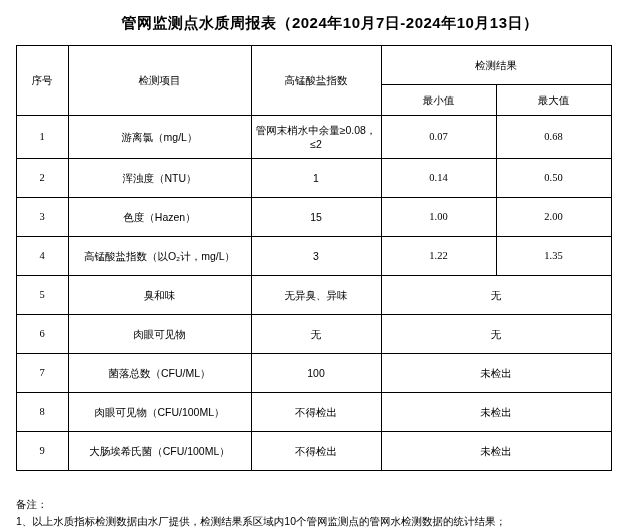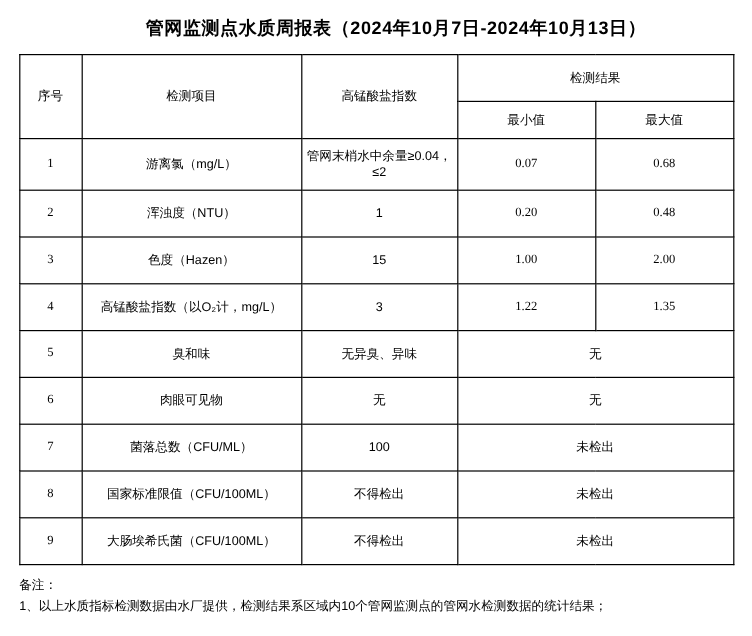--- a/index.html
+++ b/index.html
@@ -108,7 +108,7 @@
       <tr class="tall-row">
         <td class="num-cell">1</td>
         <td class="item-cell">游离氯（mg/L）</td>
-        <td class="limit-cell">管网末梢水中余量≥0.04，≤2</td>
+        <td class="limit-cell">管网末梢水中余量≥0.08，≤2</td>
         <td class="num-cell">0.07</td>
         <td class="num-cell">0.68</td>
       </tr>

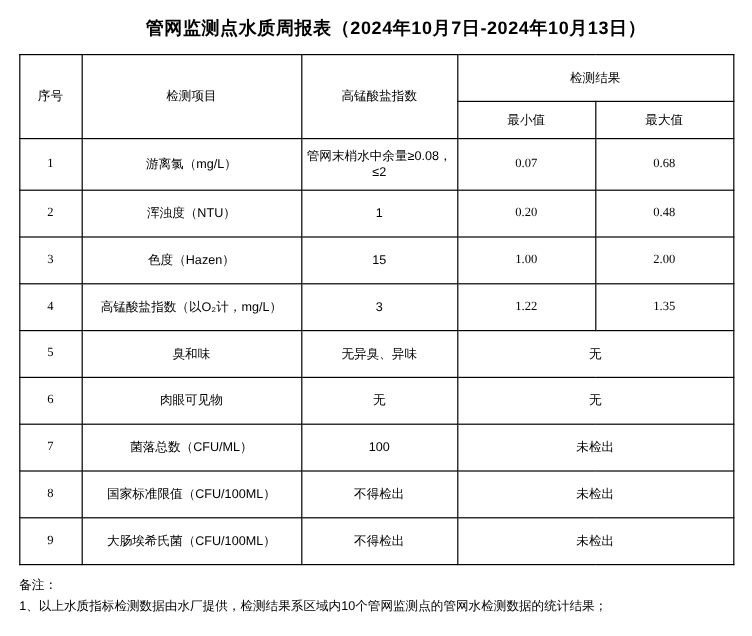--- a/index.html
+++ b/index.html
@@ -117,7 +117,7 @@
         <td class="num-cell">2</td>
         <td class="item-cell">浑浊度（NTU）</td>
         <td class="limit-cell">1</td>
-        <td class="num-cell">0.20</td>
+        <td class="num-cell">0.14</td>
         <td class="num-cell">0.48</td>
       </tr>
 

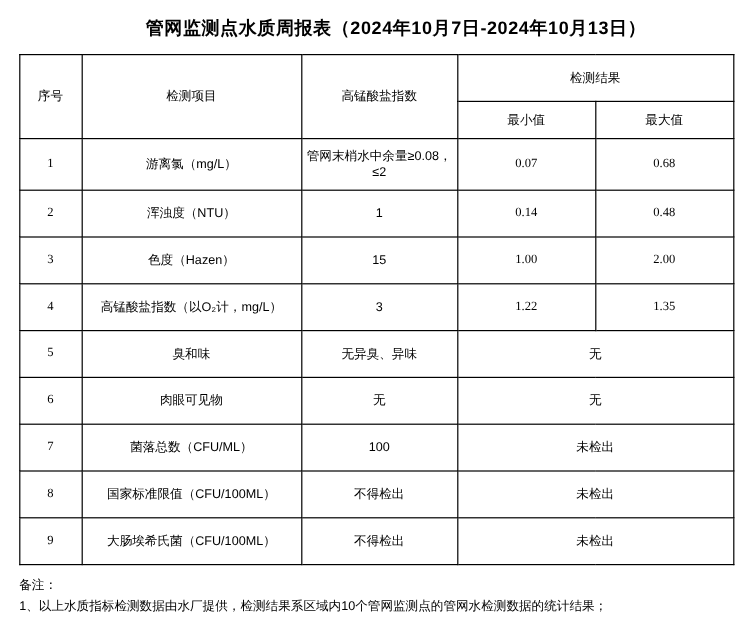--- a/index.html
+++ b/index.html
@@ -118,7 +118,7 @@
         <td class="item-cell">浑浊度（NTU）</td>
         <td class="limit-cell">1</td>
         <td class="num-cell">0.14</td>
-        <td class="num-cell">0.48</td>
+        <td class="num-cell">0.50</td>
       </tr>
 
       <tr class="body-row">

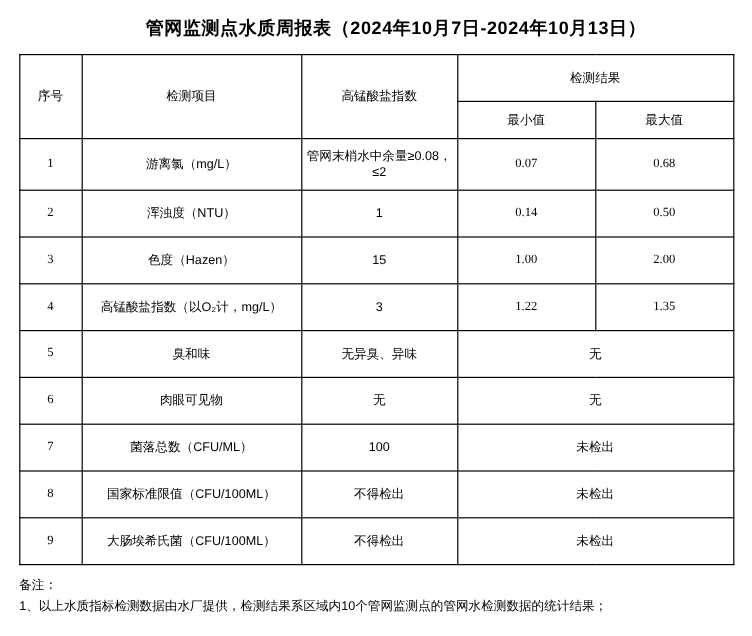--- a/index.html
+++ b/index.html
@@ -160,7 +160,7 @@
 
       <tr class="body-row">
         <td class="num-cell">8</td>
-        <td class="item-cell">国家标准限值（CFU/100ML）</td>
+        <td class="item-cell">肉眼可见物（CFU/100ML）</td>
         <td class="limit-cell">不得检出</td>
         <td colspan="2" class="limit-cell">未检出</td>
       </tr>

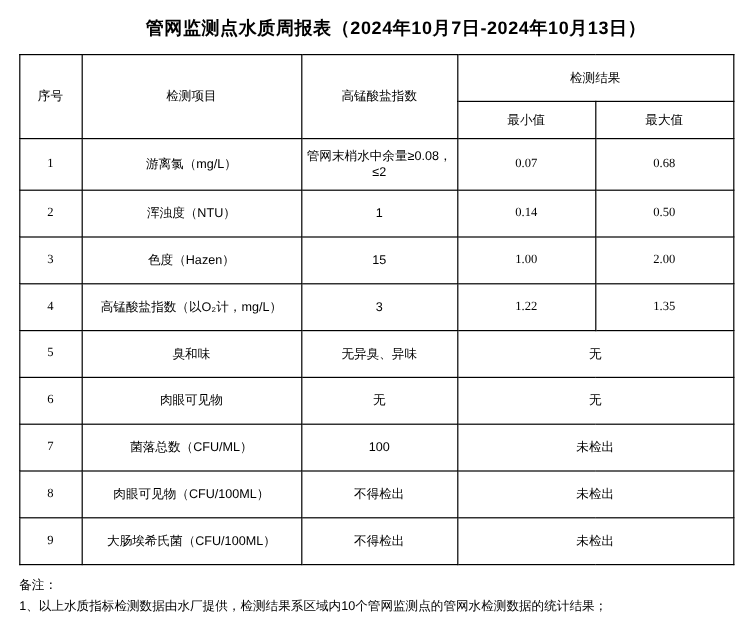--- a/index.html
+++ b/index.html
@@ -68,7 +68,7 @@
     font-size: 11px;
   }
   .notes {
-    margin: 0 auto;
+    margin: 16px auto;
     width: 595px;
     padding-top: 9px;
     font-size: 10.5px;

